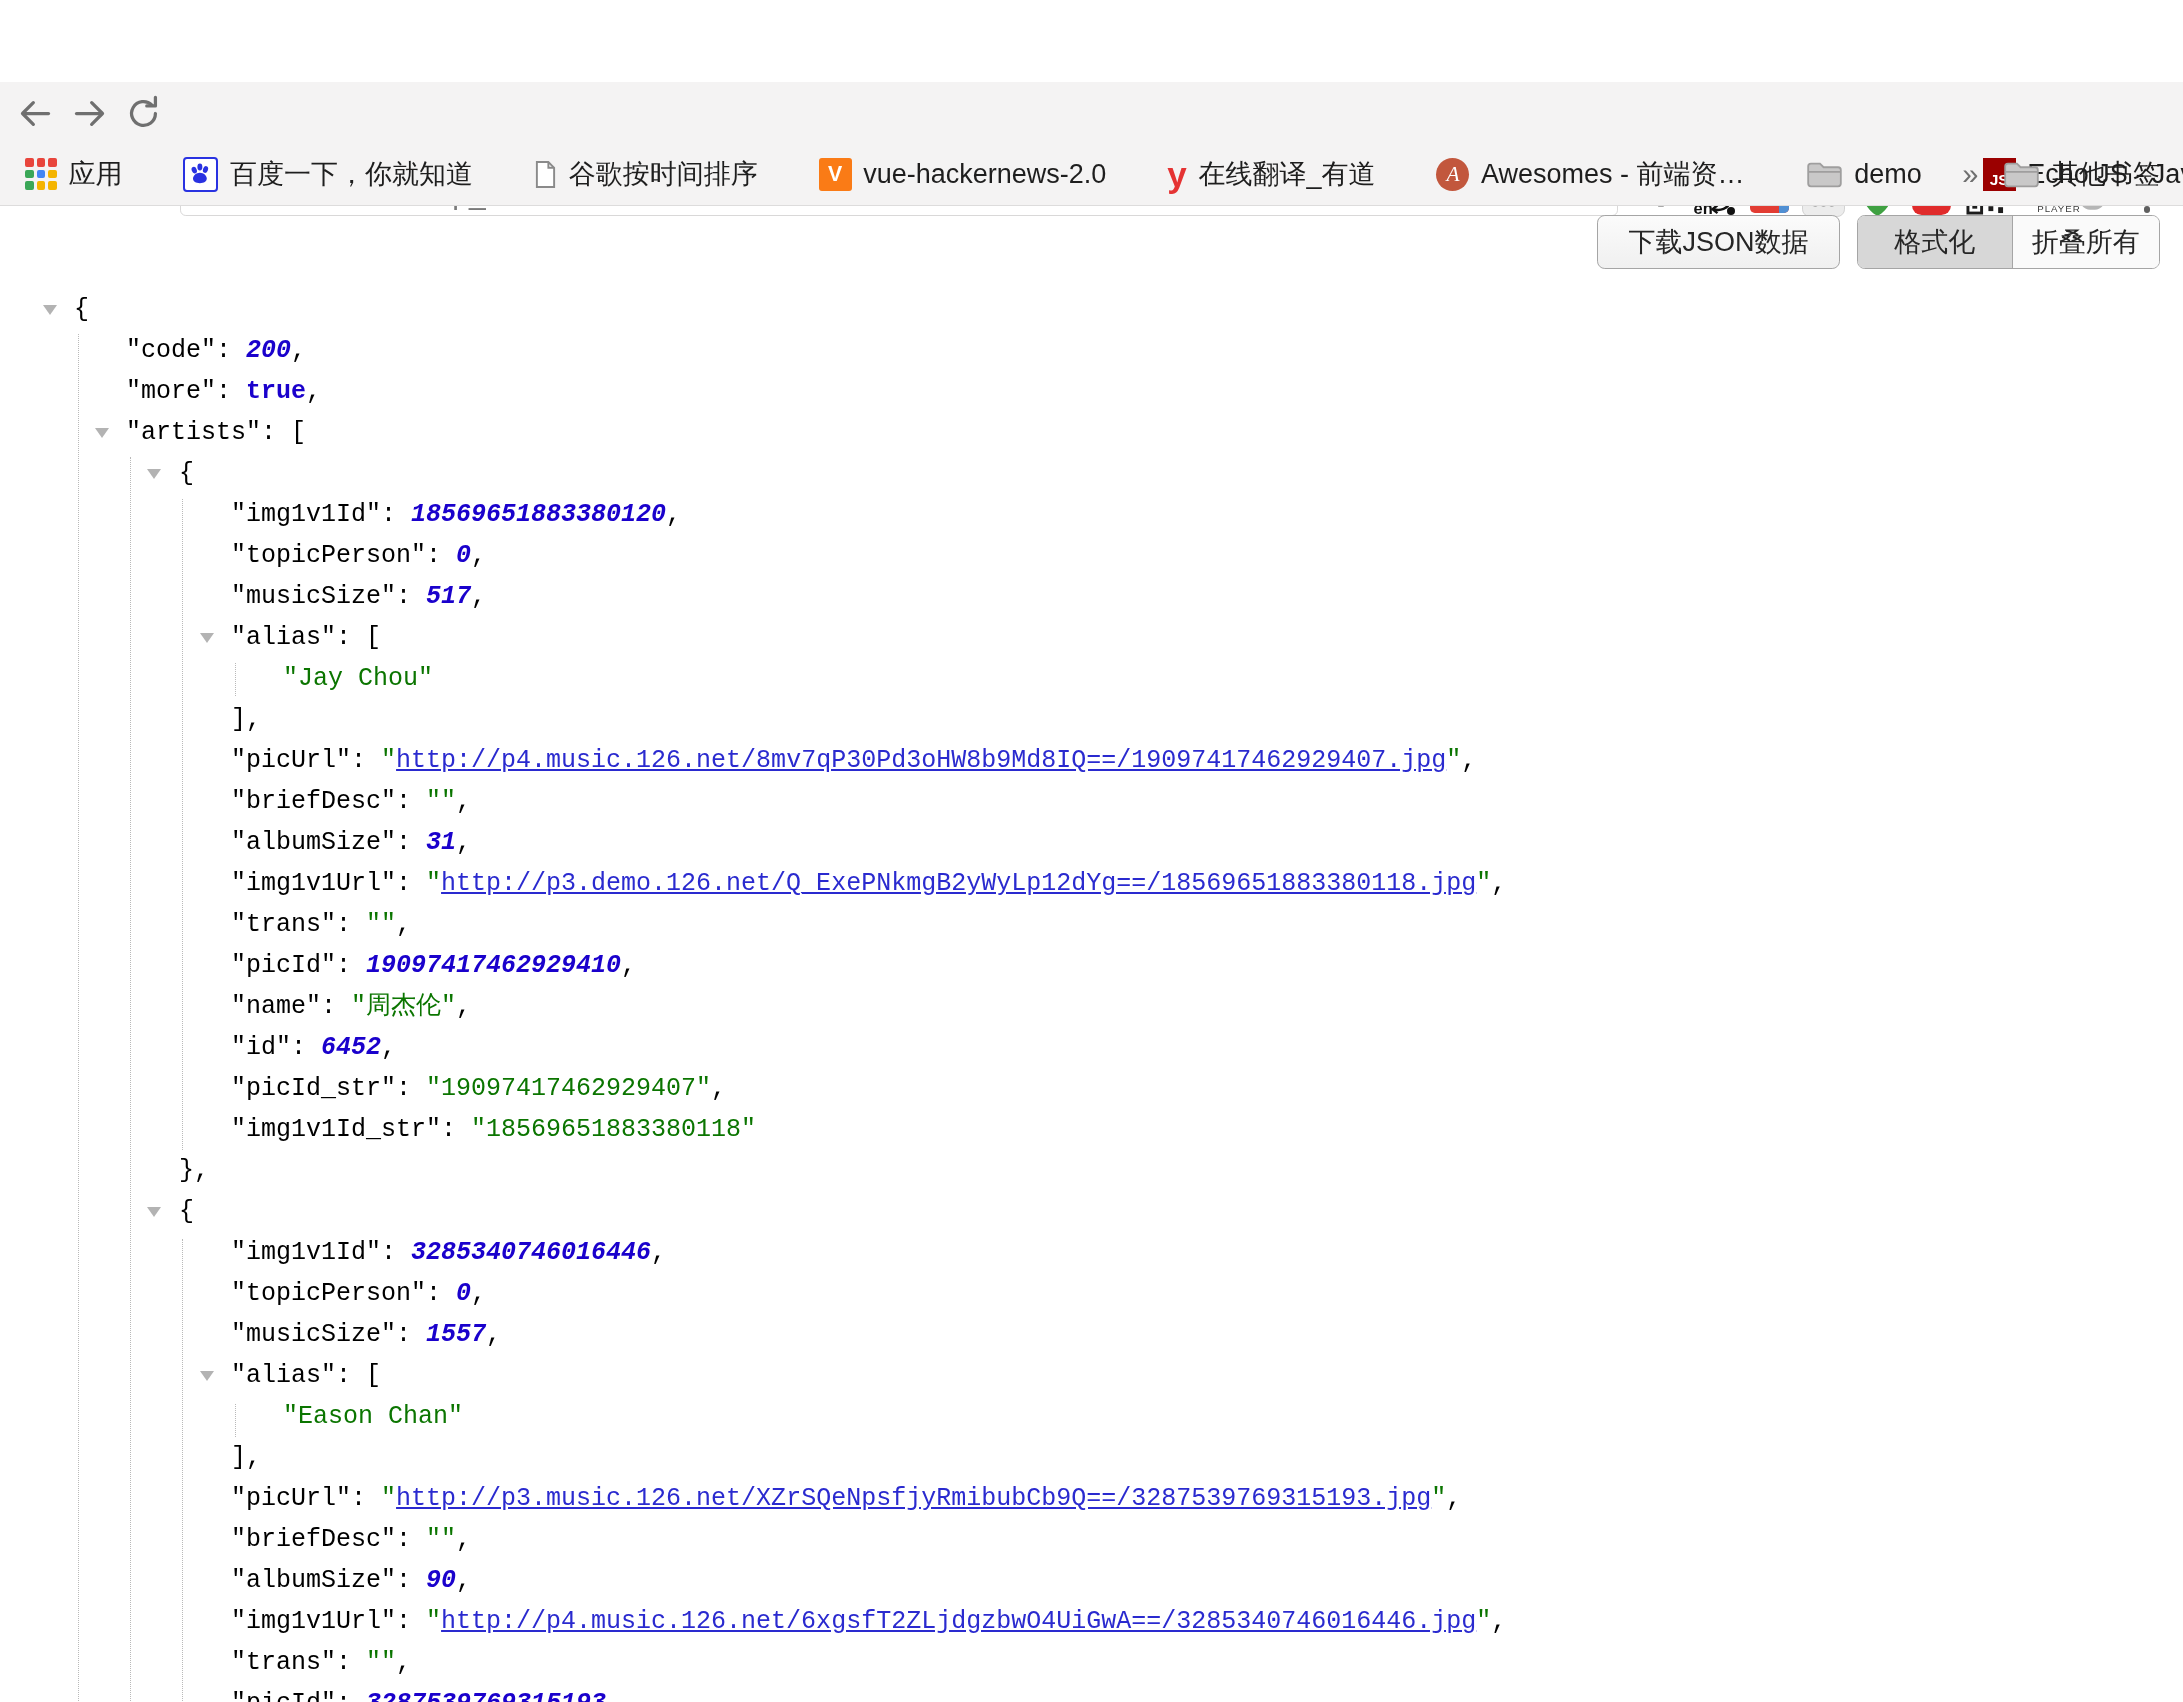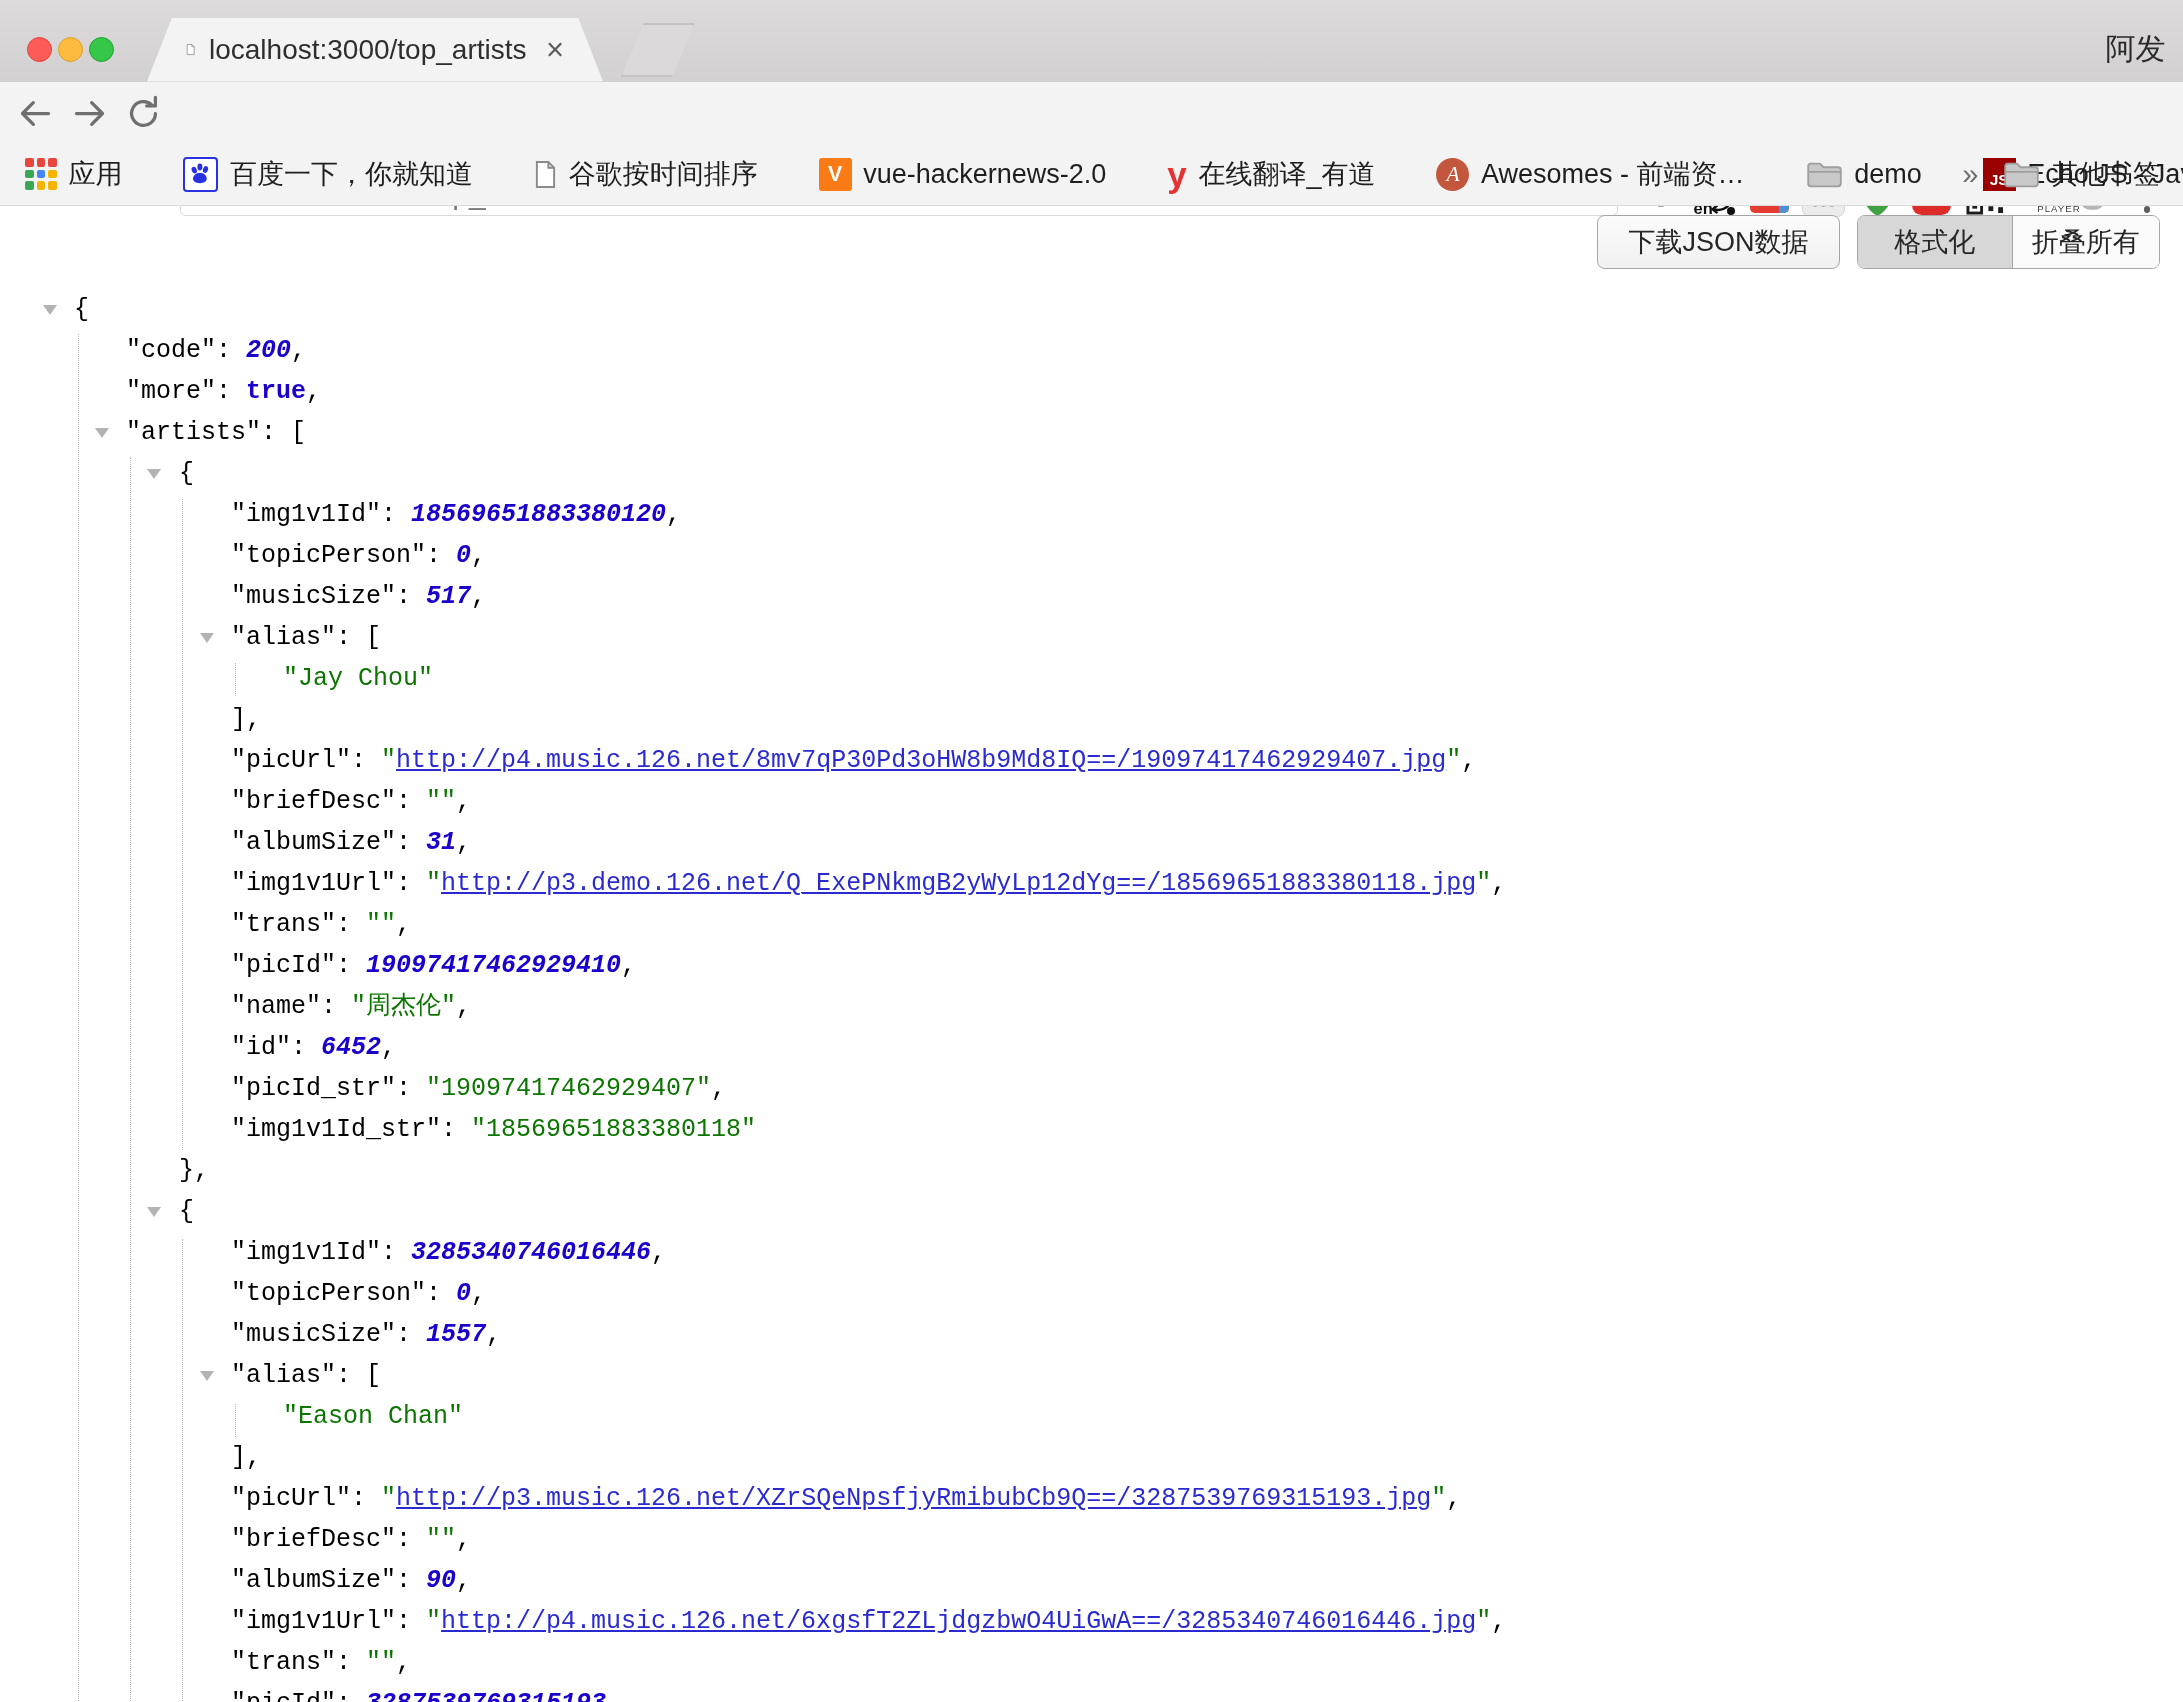--- a/index.html
+++ b/index.html
@@ -109,21 +109,6 @@
 
 <div id="screen">
 
-  <div id="titlebar">
-    <span id="light-close" class="light"></span>
-    <span id="light-min" class="light"></span>
-    <span id="light-max" class="light"></span>
-    <div id="tab">
-      <svg width="23" height="29" viewBox="0 0 24 30">
-        <path d="M3 2 h12 l6 6 v20 h-18 z" fill="#fff" stroke="#8a8a8a" stroke-width="2"></path>
-        <path d="M15 2 v6 h6" fill="none" stroke="#8a8a8a" stroke-width="2"></path>
-      </svg>
-      <span id="tab-title">localhost:3000/top_artists</span>
-      <span id="tab-close">×</span>
-    </div>
-    <div id="newtab"></div>
-    <span id="profile-name">阿发</span>
-  </div>
 
   <div id="toolbar">
     <span id="nav-back" class="nav-btn">

